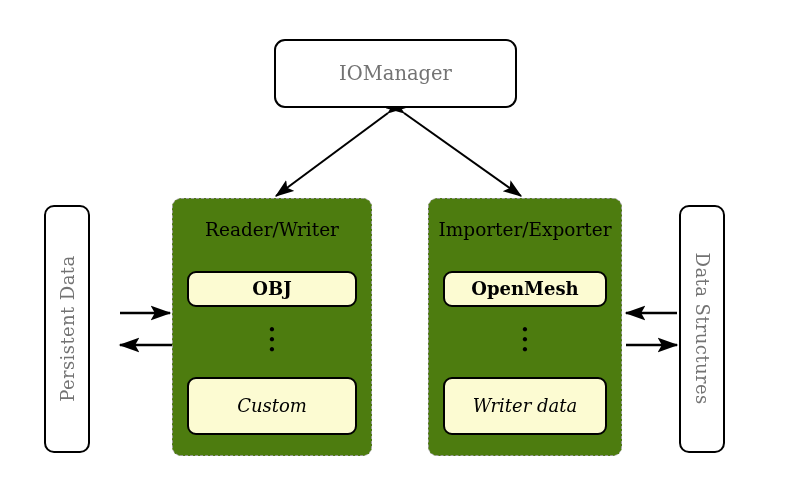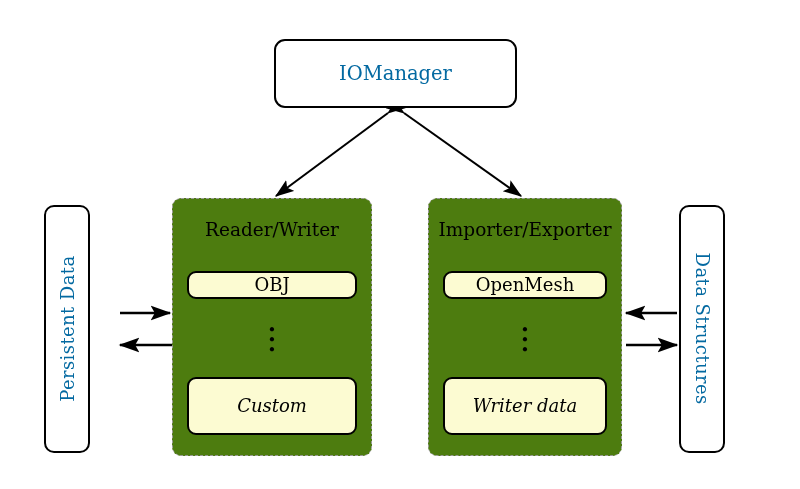--- a/index.html
+++ b/index.html
@@ -30,7 +30,7 @@
     align-items: center;
     justify-content: center;
     text-align: center;
-    color: #0369a1;
+    color: #737373;
     line-height: 1.18;
   }
 

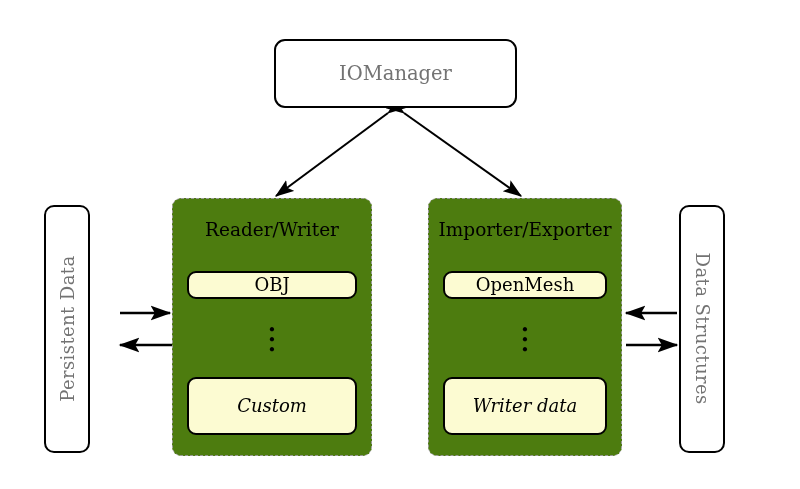--- a/index.html
+++ b/index.html
@@ -106,7 +106,8 @@
     top: 72px;
     left: 14px;
     right: 14px;
-    height: 28px;
+    height: 36px;
+    font-weight: bold;
   }
   .inner-bottom {
     top: 178px;

